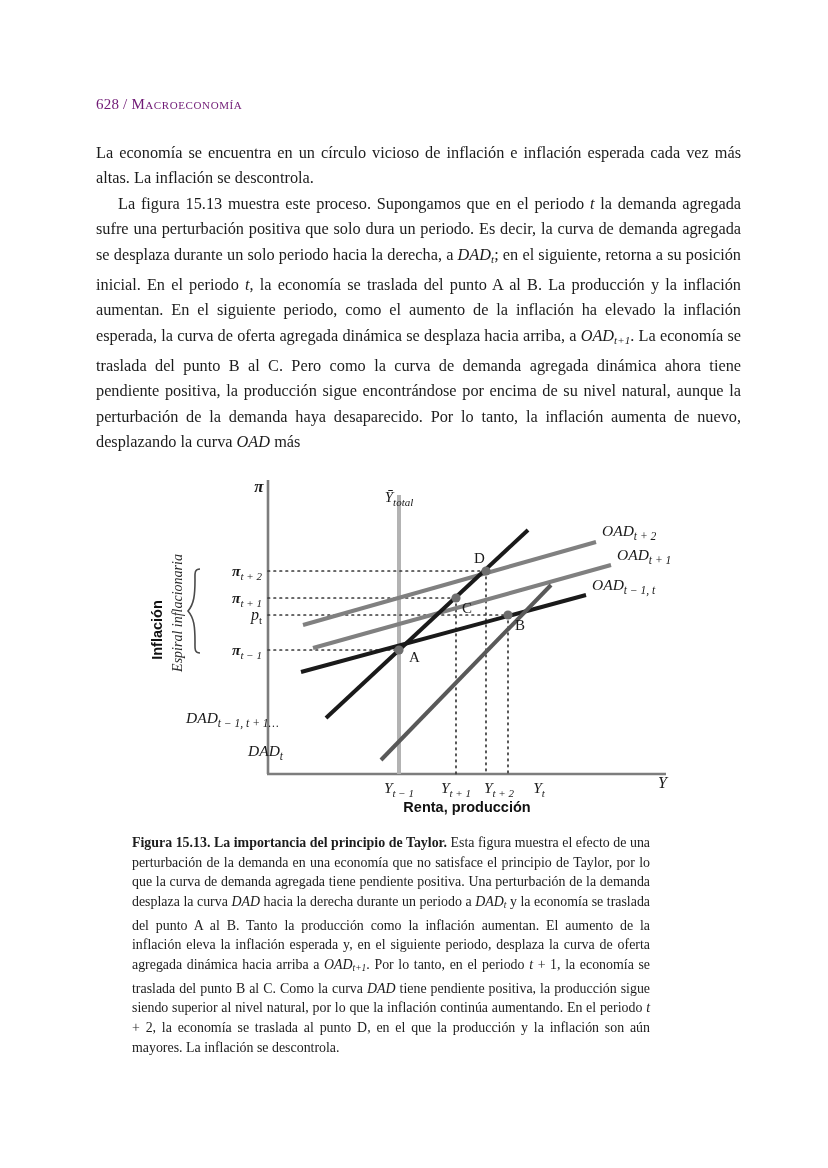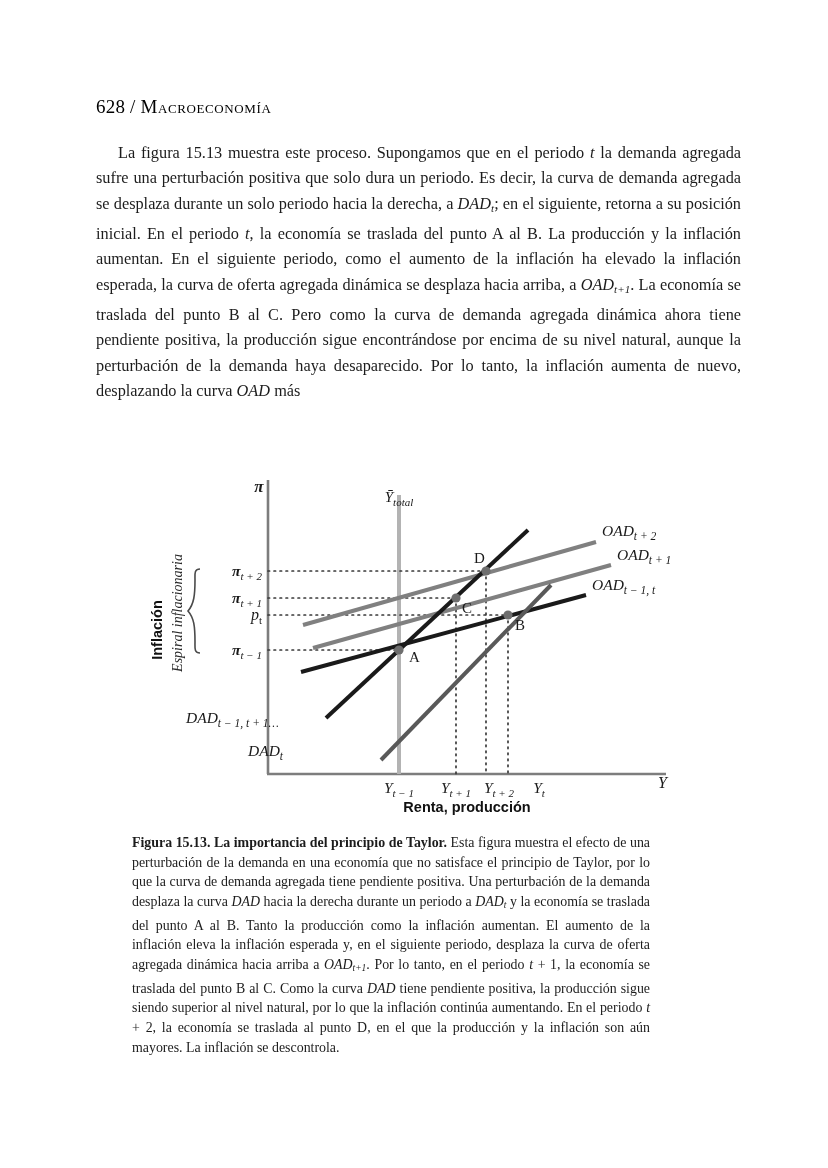--- a/index.html
+++ b/index.html
@@ -27,9 +27,9 @@
     position: absolute;
     left: 96px;
     top: 96px;
-    font-size: 19px;
+    font-size: 15px;
     letter-spacing: 0.2px;
-    color: #000000;
+    color: #701a75;
   }
   .runhead .smallcaps {
     font-variant: small-caps;

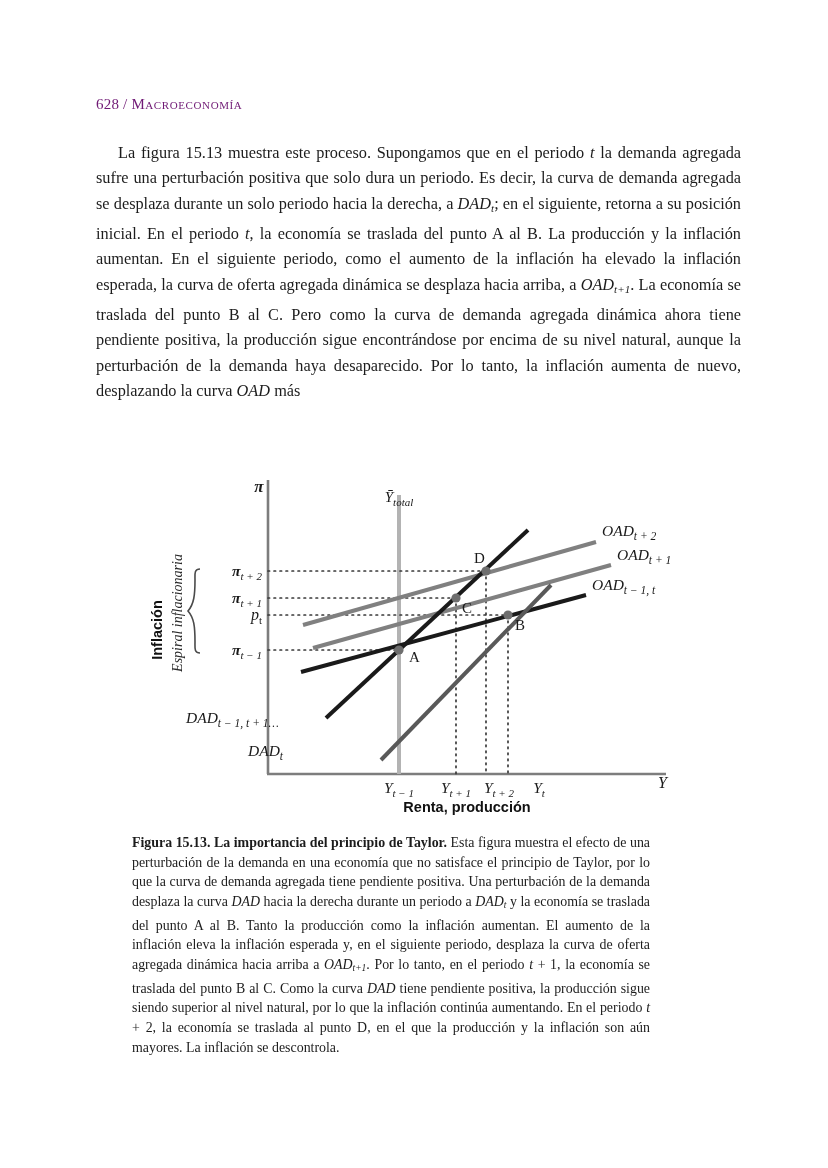--- a/index.html
+++ b/index.html
@@ -93,6 +93,7 @@
   </div>
 
   <div class="bodytext">
+    <p>La economía se encuentra en un círculo vicioso de inflación e inflación esperada cada vez más altas. La inflación se descontrola.</p>
     <p class="indent"><span>La figura 15.13 muestra este proceso. Supongamos que en el periodo </span><i>t</i><span> la demanda agregada sufre una perturbación positiva que solo dura un periodo. Es decir, la curva de demanda agregada se desplaza durante un solo periodo hacia la derecha, a </span><i>DAD</i><sub>t</sub><span>; en el siguiente, retorna a su posición inicial. En el periodo </span><i>t</i><span>, la economía se traslada del punto A al B. La producción y la inflación aumentan. En el siguiente periodo, como el aumento de la inflación ha elevado la inflación esperada, la curva de oferta agregada dinámica se desplaza hacia arriba, a </span><i>OAD</i><sub>t+1</sub><span>. La economía se traslada del punto B al C. Pero como la curva de demanda agregada dinámica ahora tiene pendiente positiva, la producción sigue encontrándose por encima de su nivel natural, aunque la perturbación de la demanda haya desaparecido. Por lo tanto, la inflación aumenta de nuevo, desplazando la curva </span><i>OAD</i><span> más</span></p>
   </div>
 

